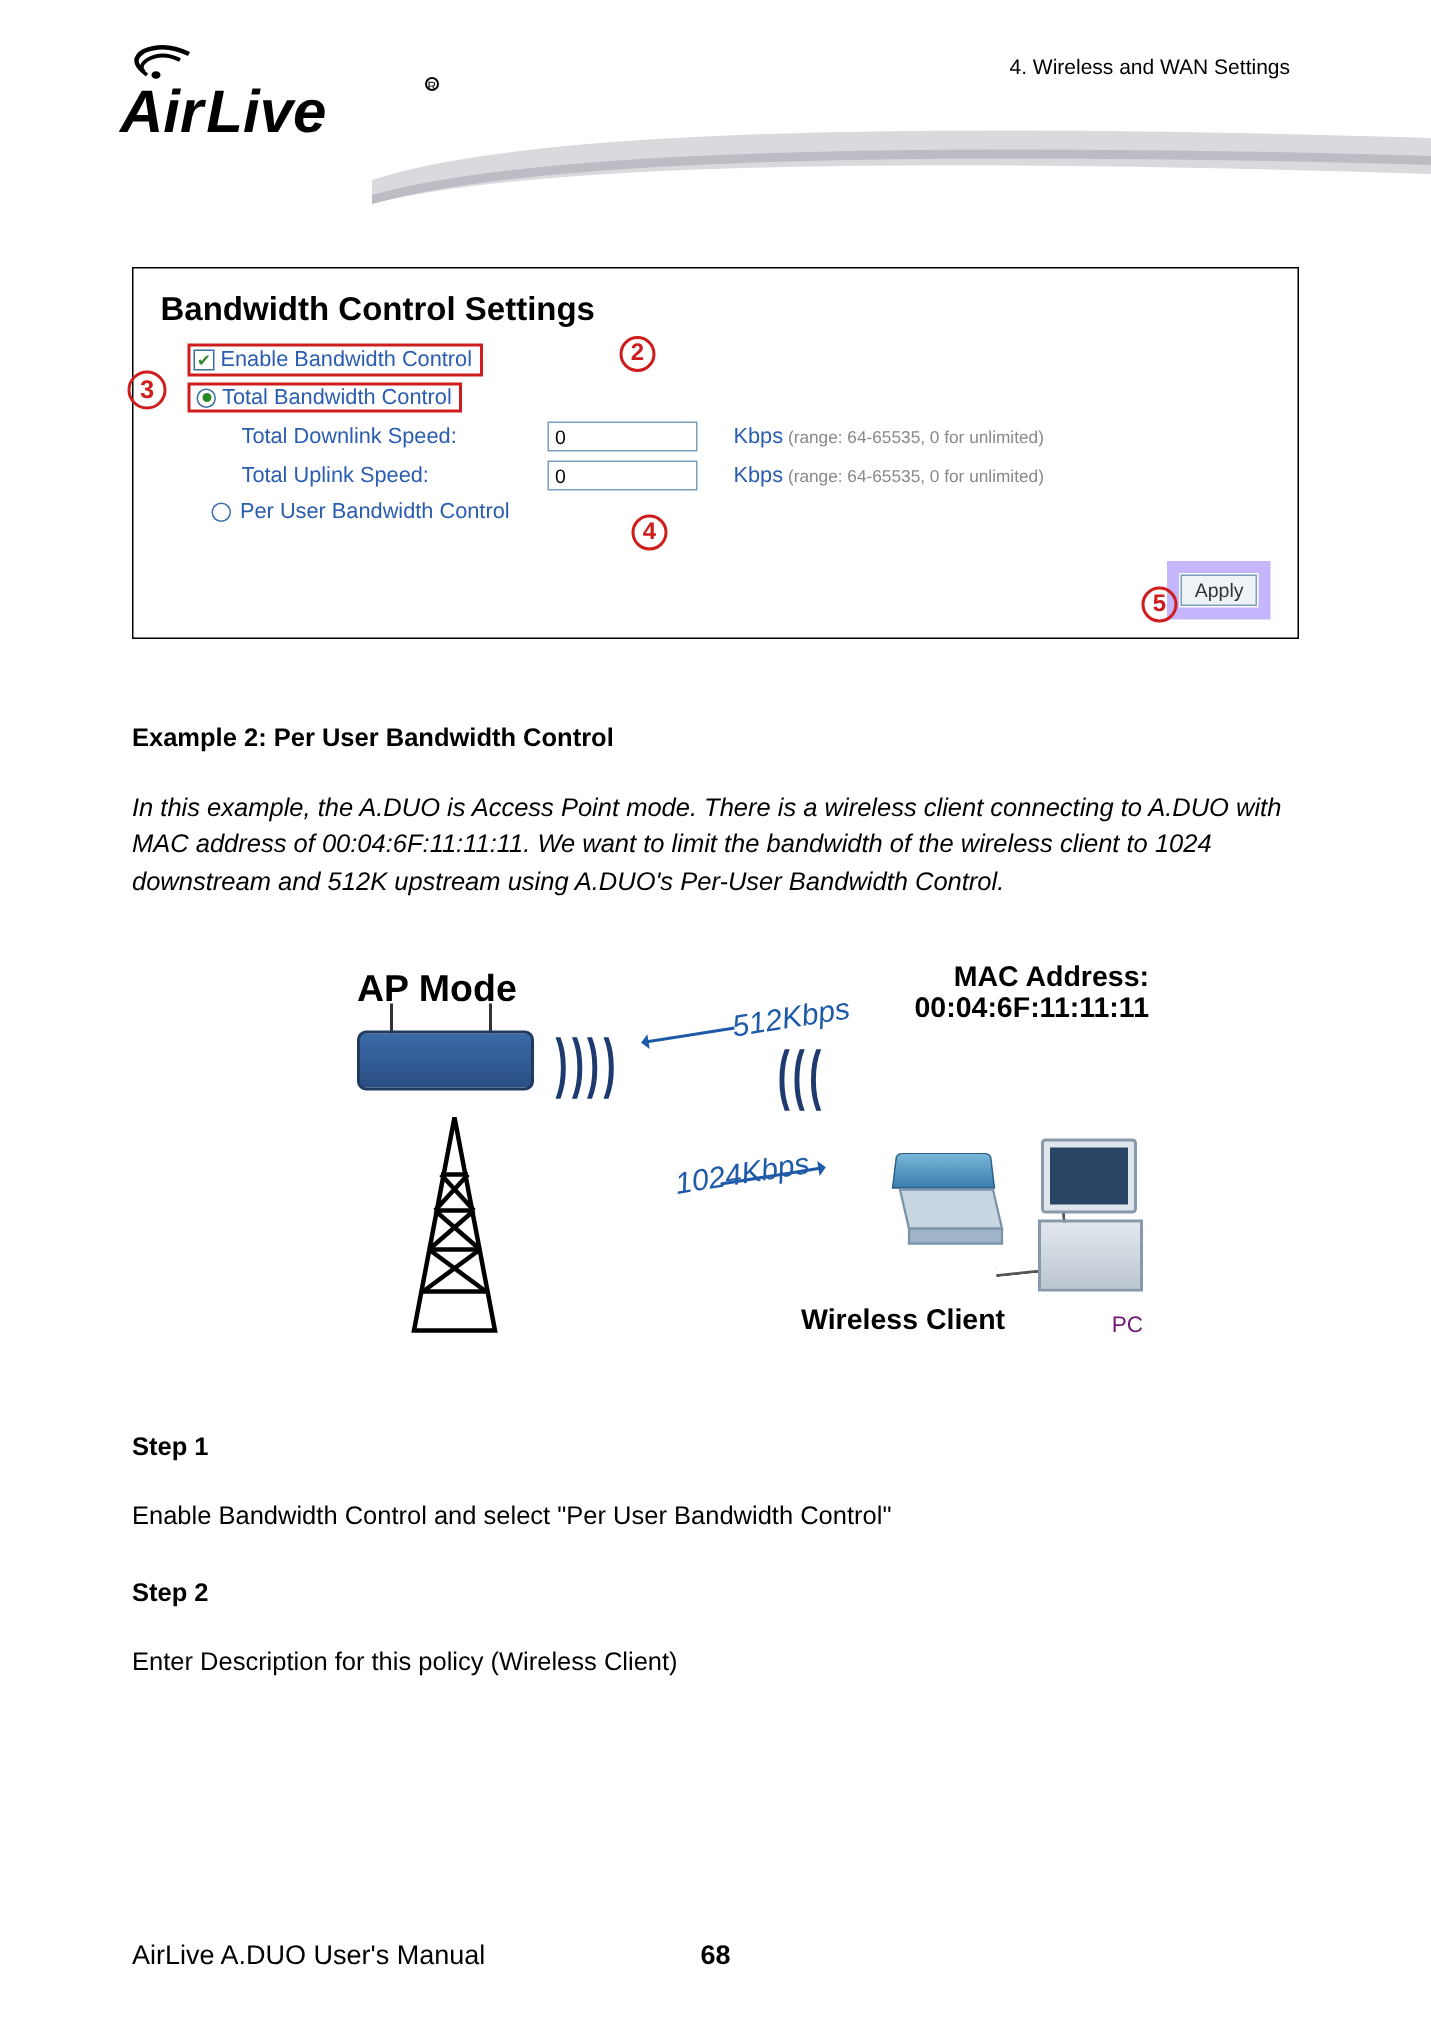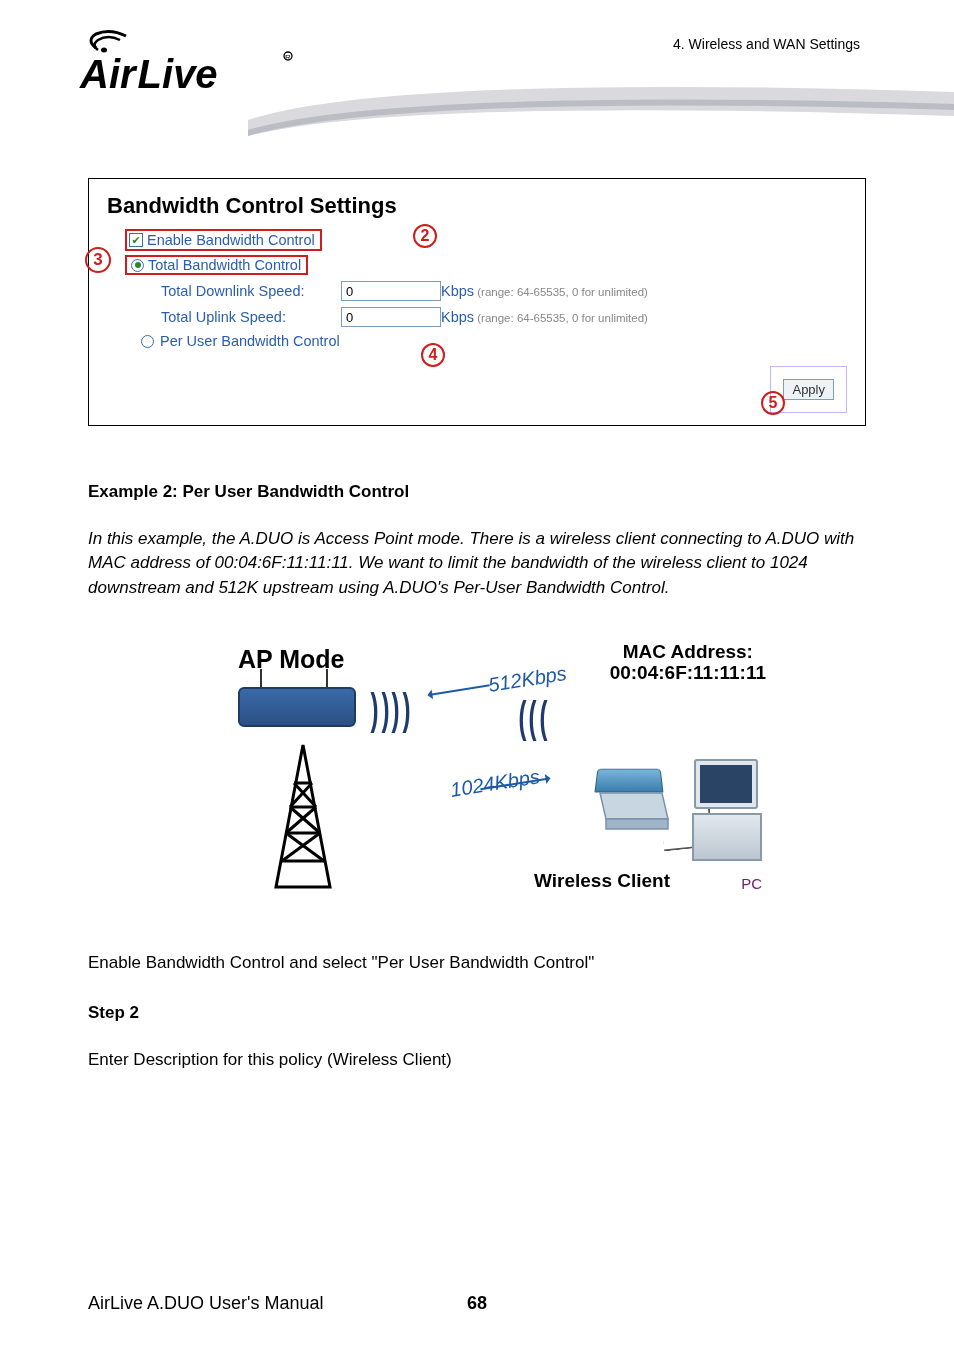--- a/index.html
+++ b/index.html
@@ -108,7 +108,7 @@
     margin-top: 6px;
     font-size: 14.5px;
     color: #2a5db0;
-    gap: 0;
+    gap: 24px;
   }
   .sub-label { width: 180px; }
   .num-input {

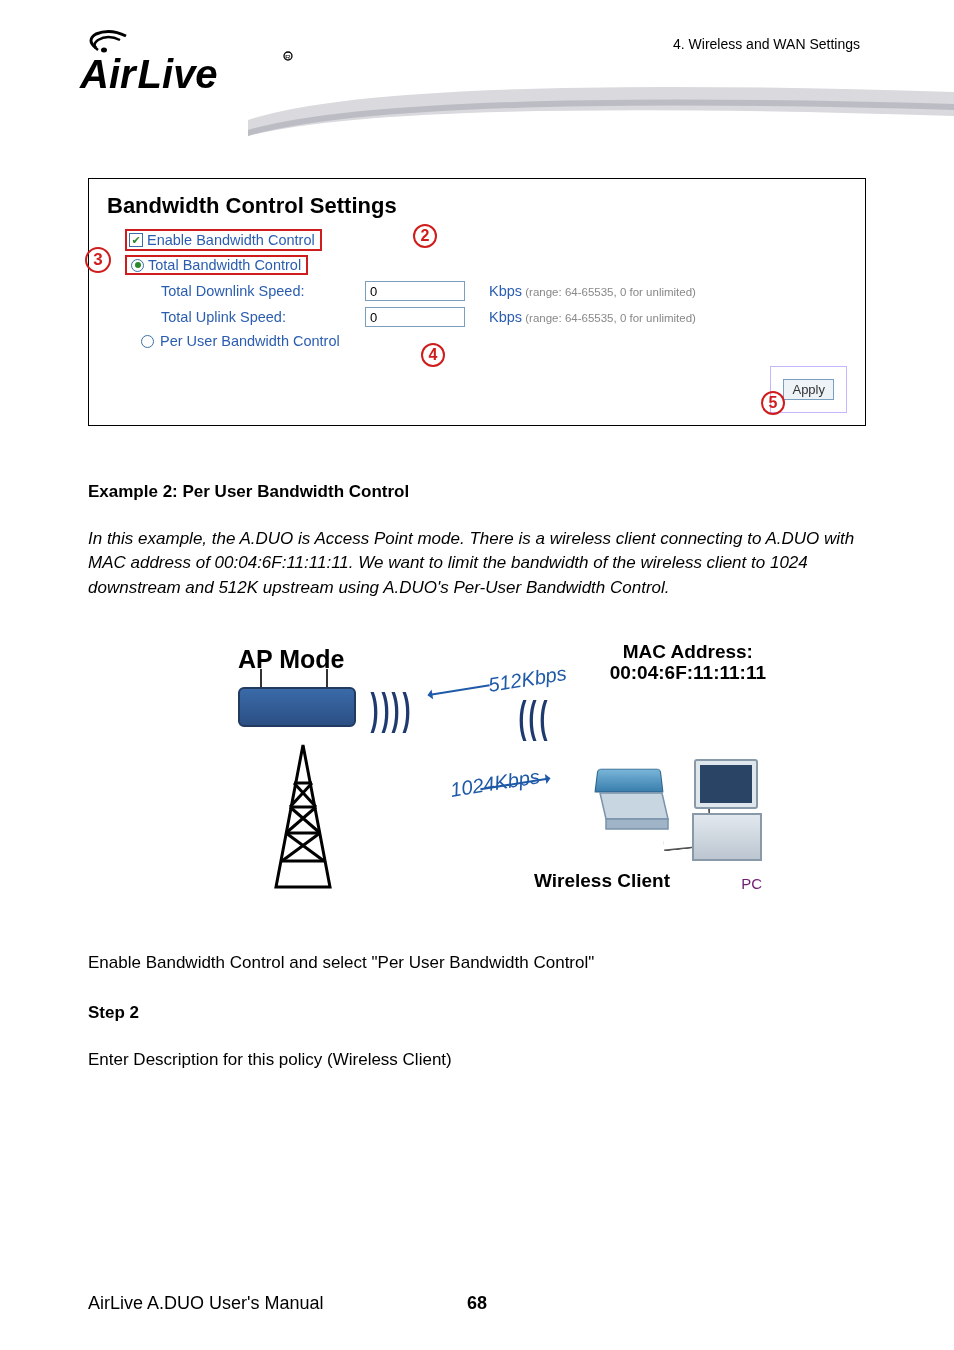--- a/index.html
+++ b/index.html
@@ -140,8 +140,8 @@
     position: absolute;
     right: 18px;
     bottom: 12px;
-    border: 1px solid #c4b5fd;
-    padding: 12px;
+    border: 8px solid #c4b5fd;
+    padding: 1px;
   }
   .apply-btn {
     border: 1px solid #7a9ebd;

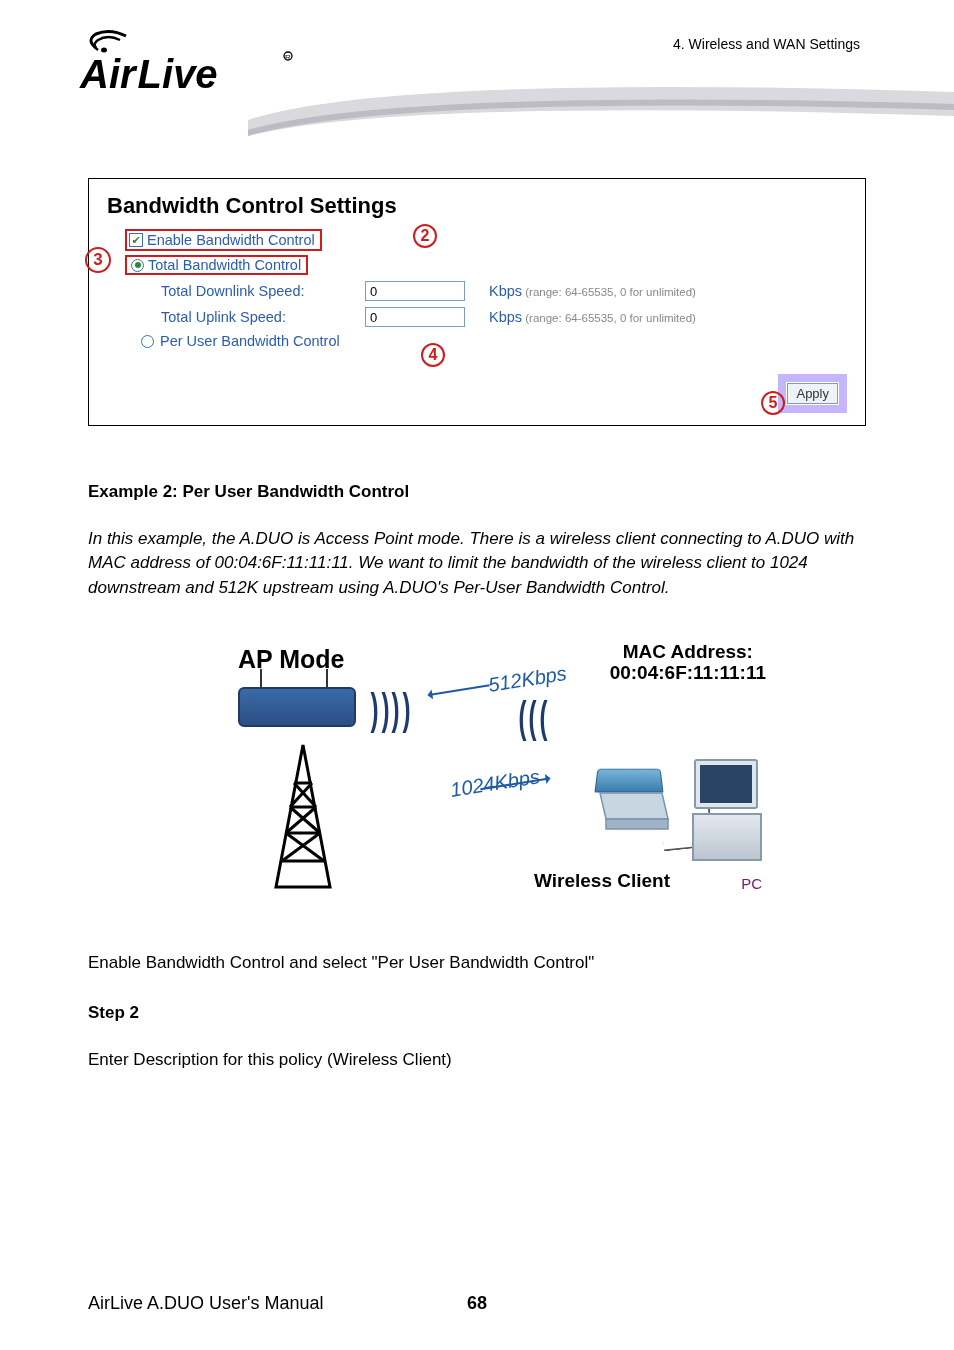--- a/index.html
+++ b/index.html
@@ -185,7 +185,7 @@
     position: relative;
   }
   .ap-label { position:absolute; left: 46px; top: 0; font-weight: bold; font-size: 25px;}
-  .mac-block { position:absolute; right: -4px; top: 0; font-weight: bold; font-size: 19px; text-align:center; line-height:1.15;}
+  .mac-block { position:absolute; right: -4px; top: 0; font-weight: bold; font-size: 19px; text-align:right; line-height:1.15;}
   .router {
     position: absolute;
     left: 46px; top: 34px;

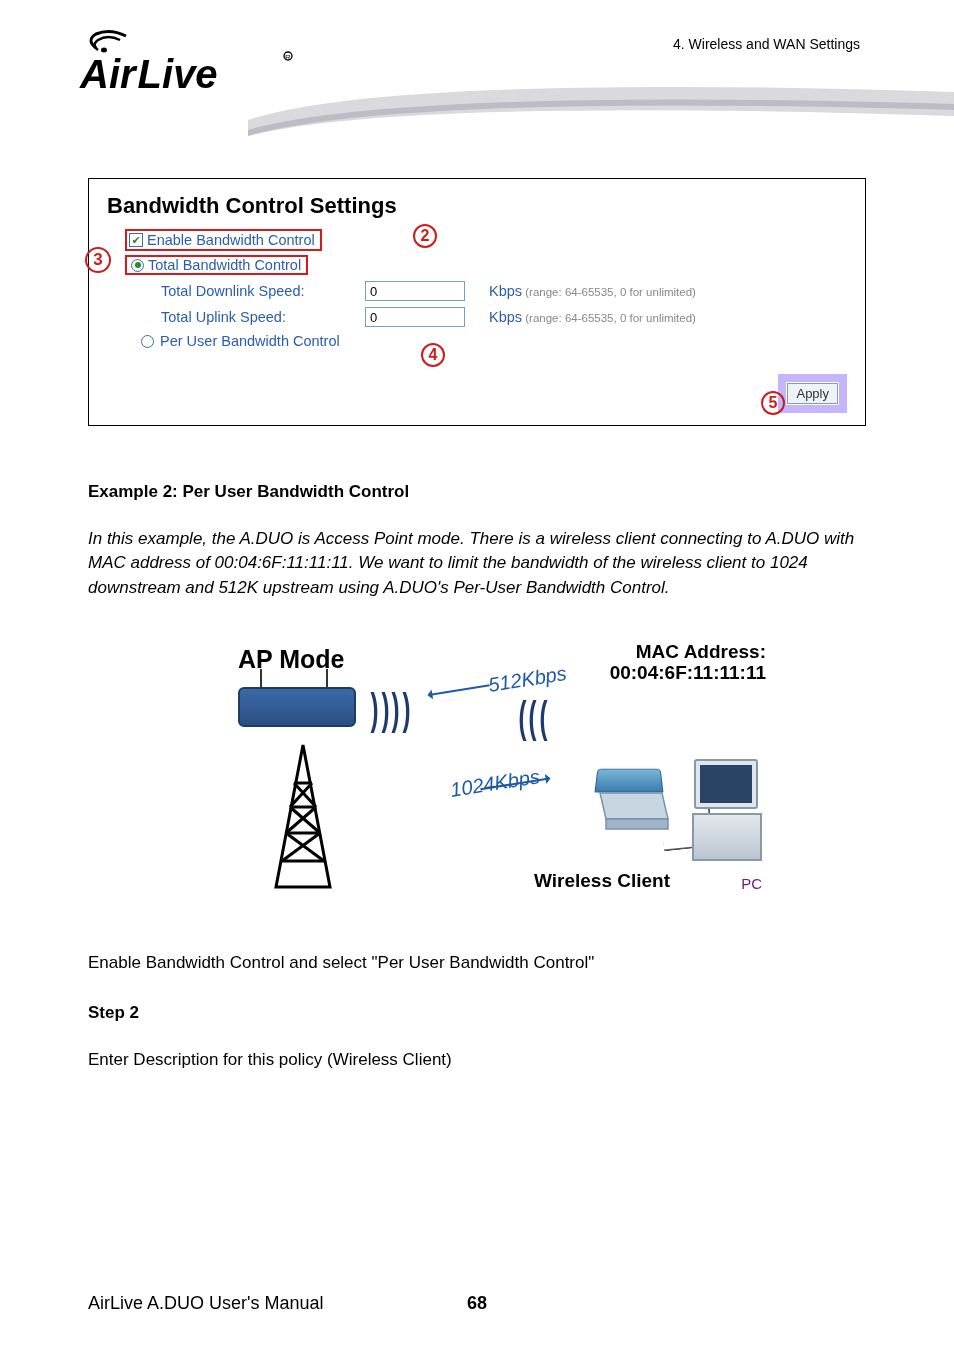--- a/index.html
+++ b/index.html
@@ -438,6 +438,7 @@
       <div class="pc-label">PC</div>
     </div>
 
+    <div class="step-h">Step 1</div>
     <div class="step-p">Enable Bandwidth Control and select "Per User Bandwidth Control"</div>
 
     <div class="step-h" style="margin-top:26px">Step 2</div>

